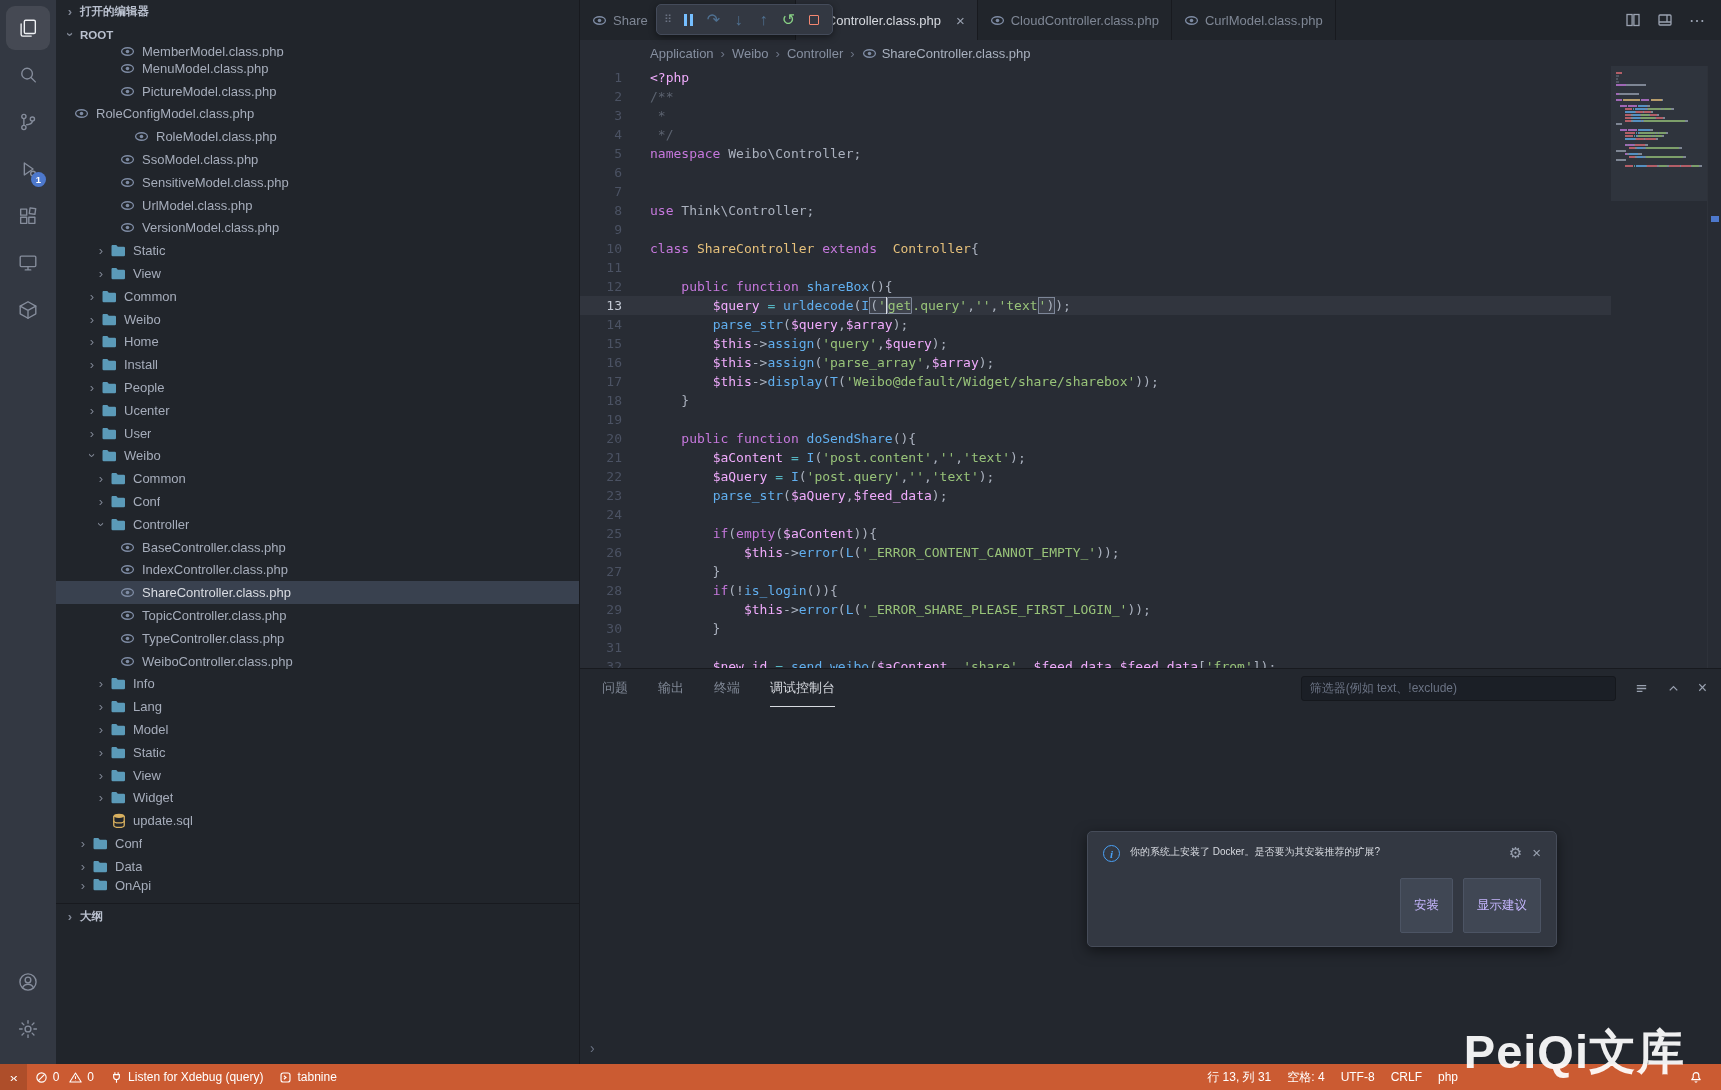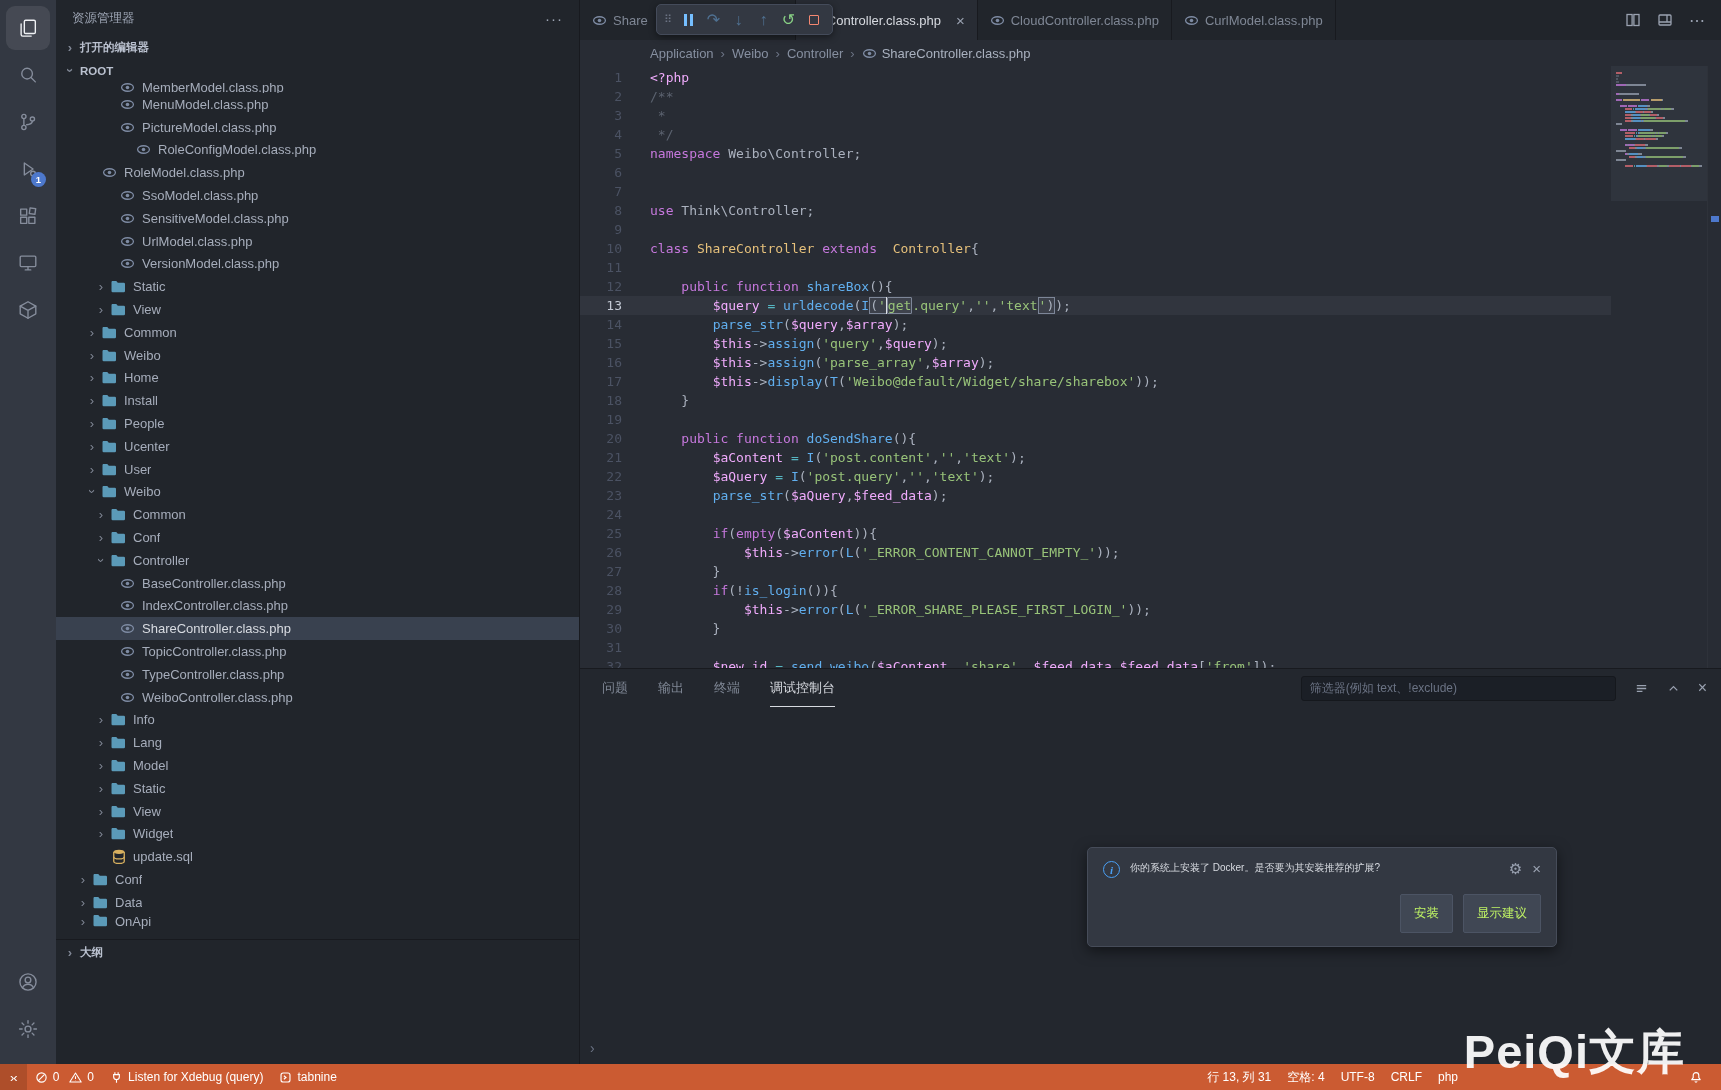--- a/index.html
+++ b/index.html
@@ -182,10 +182,6 @@
     </nav>
 
     <aside class="sidebar">
-      <div class="sb-title">
-        <span>资源管理器</span>
-        <span class="more">···</span>
-      </div>
       <div class="sb-section">
         <span class="chev">›</span>
         <span>打开的编辑器</span>

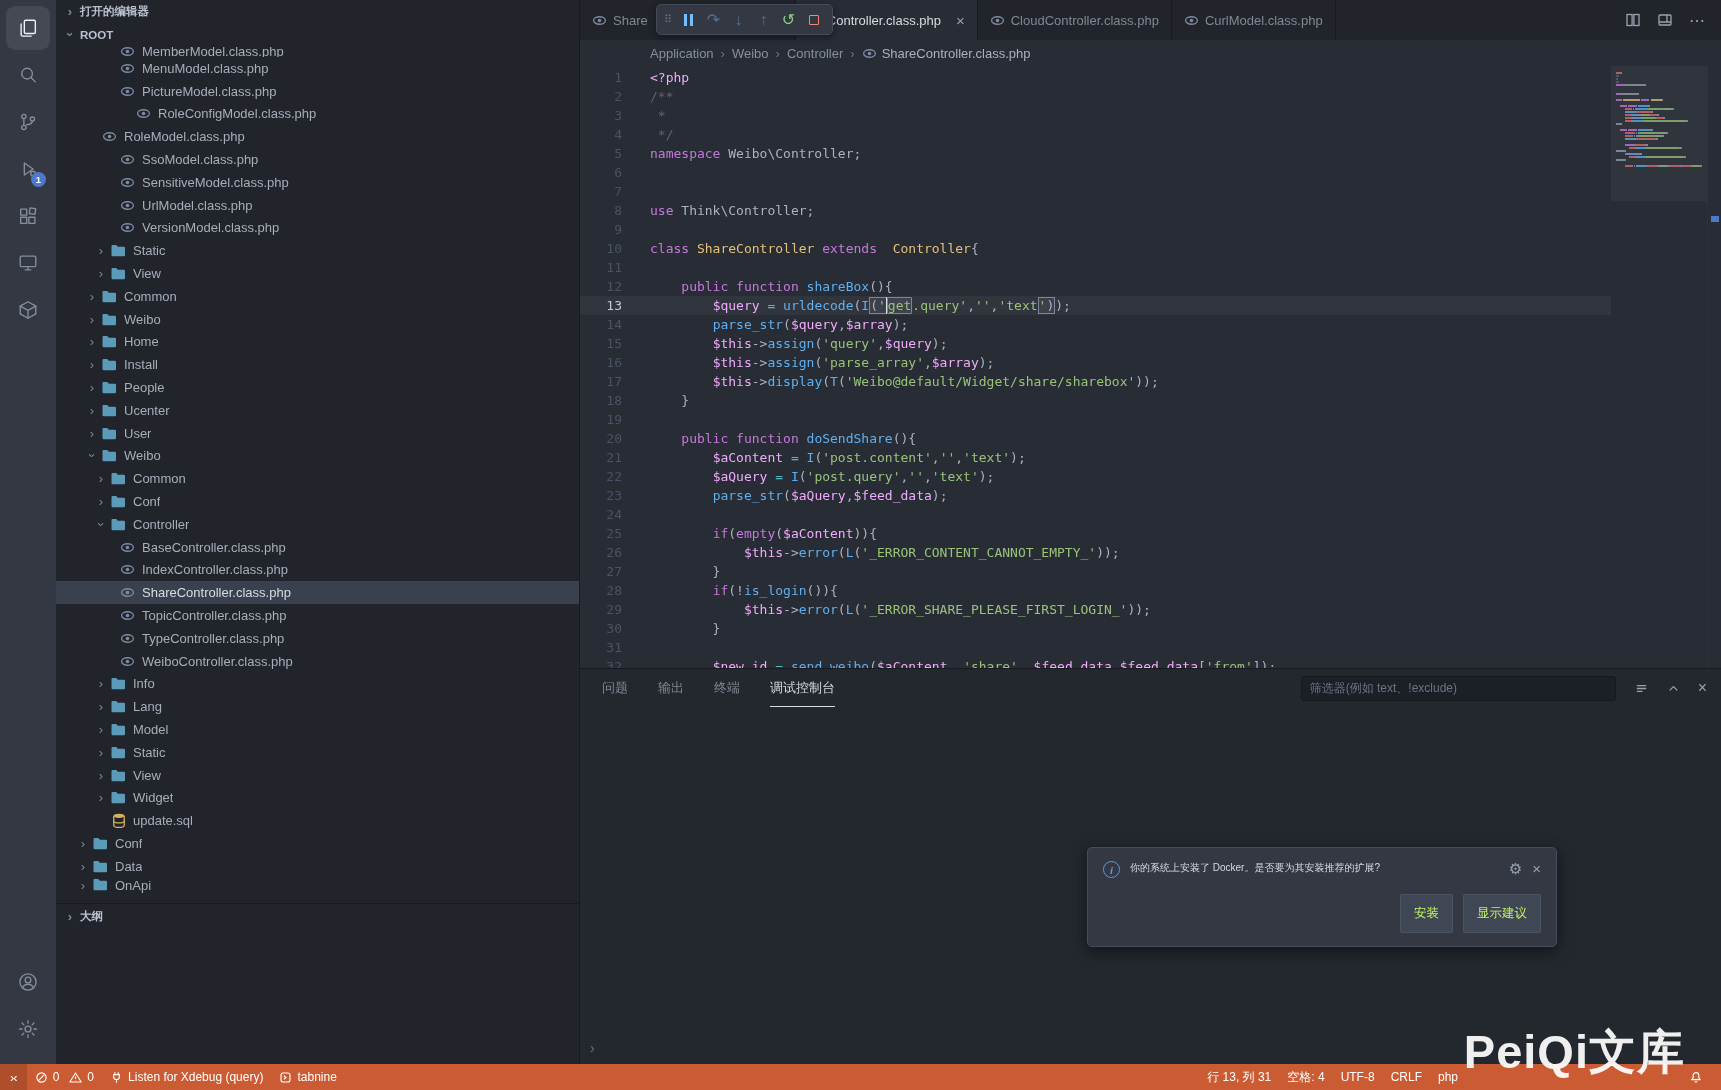--- a/index.html
+++ b/index.html
@@ -221,7 +221,7 @@
             </span>
             <span class="tlabel">PictureModel.class.php</span>
           </div>
-          <div class="tree-row" style="padding-left: 46px; margin-left: 16px;">
+          <div class="tree-row" style="">
             <span class="chev"></span>
             <span class="ticon">
               <svg width="15" height="15" viewBox="0 0 16 16">

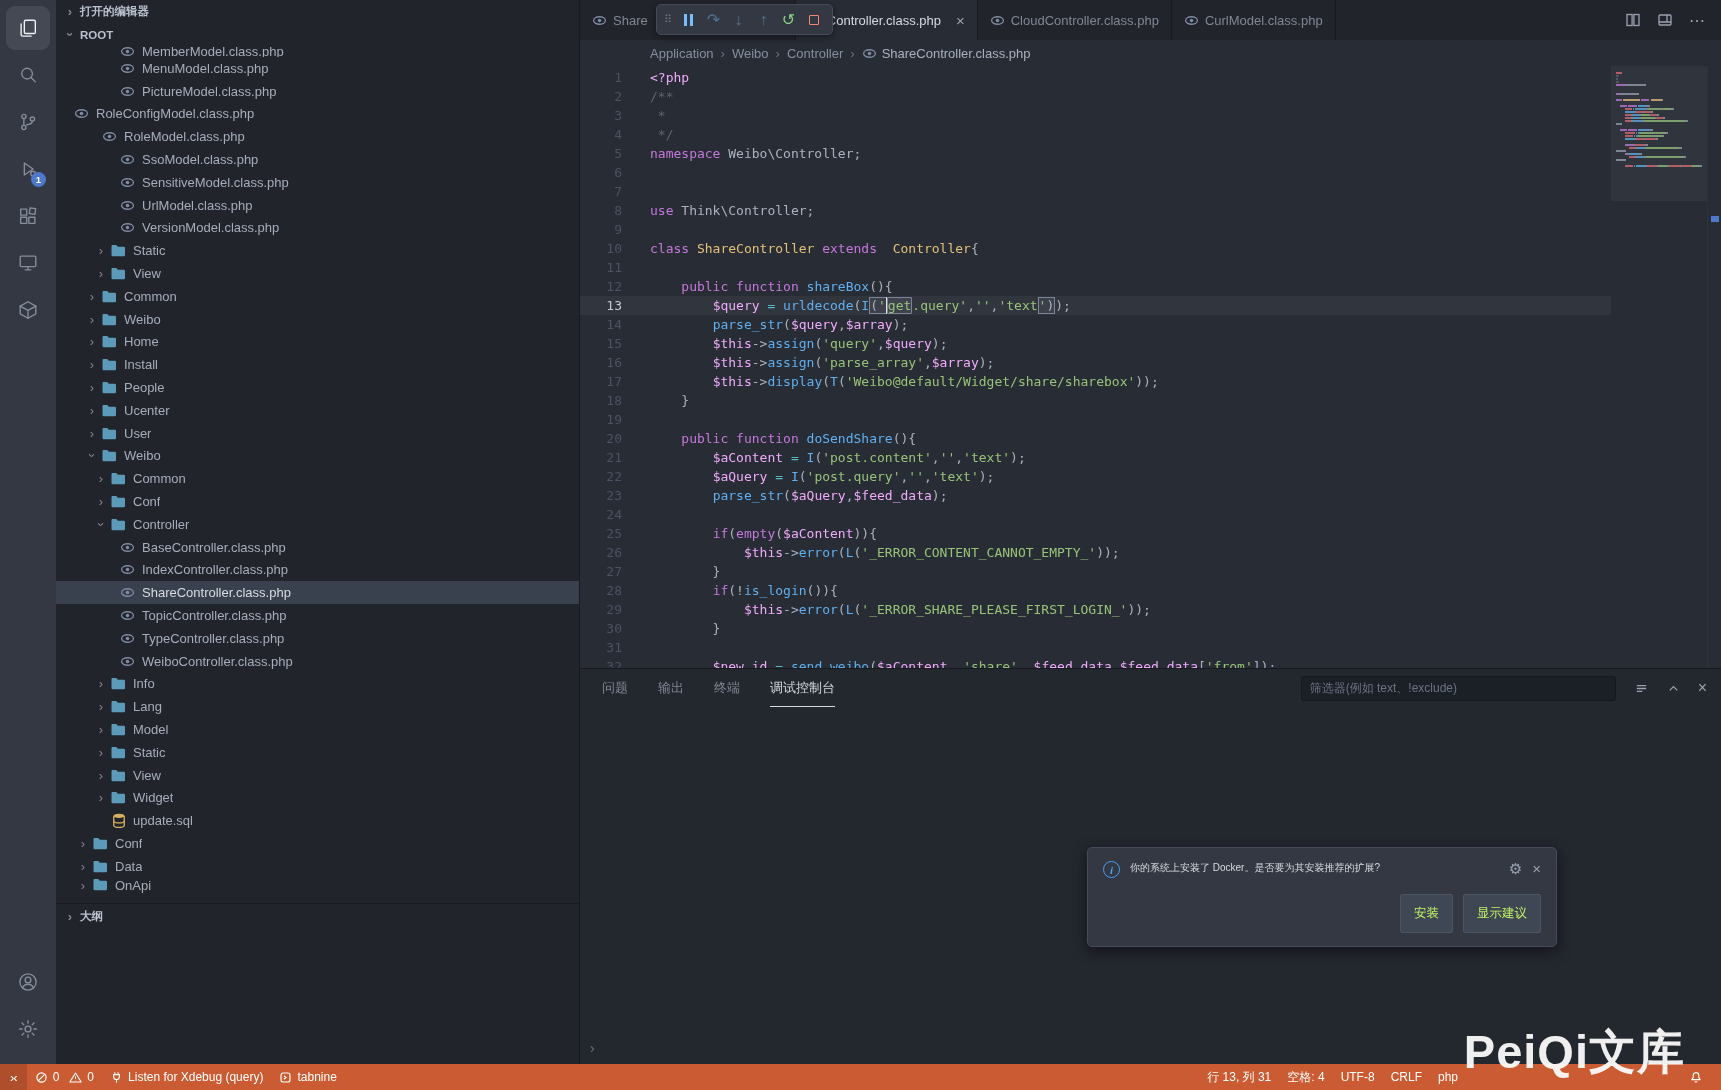--- a/index.html
+++ b/index.html
@@ -231,7 +231,7 @@
             </span>
             <span class="tlabel">RoleConfigModel.class.php</span>
           </div>
-          <div class="tree-row" style="padding-left: 28px;">
+          <div class="tree-row" style="padding-left: 60px;">
             <span class="chev"></span>
             <span class="ticon">
               <svg width="15" height="15" viewBox="0 0 16 16">

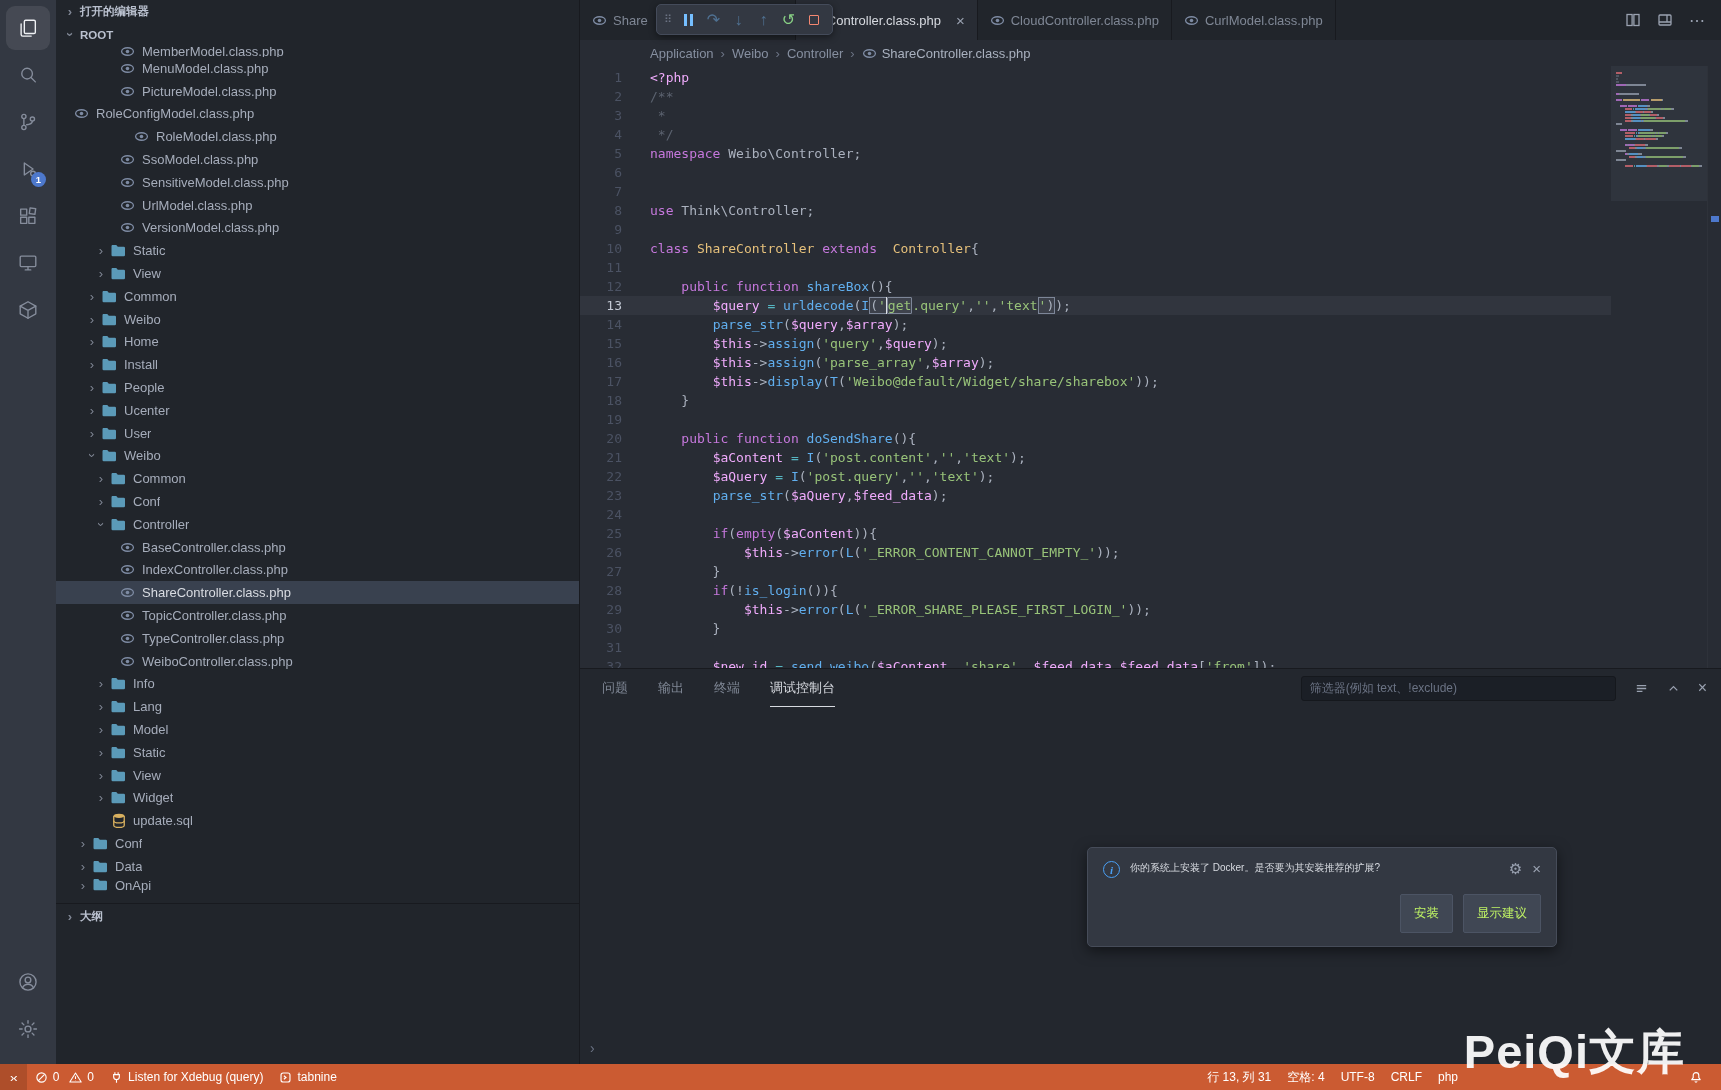--- a/index.html
+++ b/index.html
@@ -101,7 +101,7 @@
 .notif-msg{flex:1;color:#d7dae0;font-size:10px;line-height:1.45}
 .notif-gear,.notif-close{color:#9aa2b1;font-size:15px;cursor:pointer;line-height:1}
 .notif-btns{display:flex;justify-content:flex-end;gap:10px;margin-top:16px}
-.notif-btn{background:#404754;color:#bef264;border:1px solid #4c5464;font-size:12.5px;padding:10px 13px;cursor:pointer;border-radius:2px;font-family:"Liberation Sans",sans-serif}
+.notif-btn{background:#404754;color:#c4b5fd;border:1px solid #4c5464;font-size:12.5px;padding:18px 13px;cursor:pointer;border-radius:2px;font-family:"Liberation Sans",sans-serif}
 
 
 .watermark{position:absolute;right:36px;bottom:6px;font-size:47px;font-weight:700;color:rgba(255,255,255,.93);z-index:60;letter-spacing:1px;pointer-events:none}

